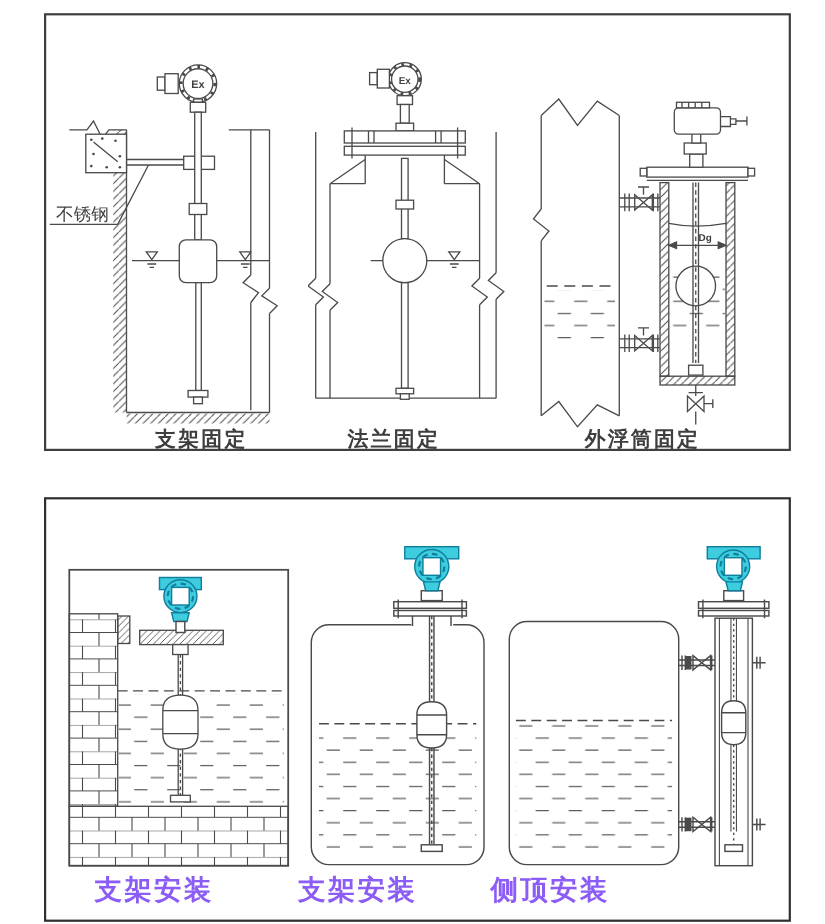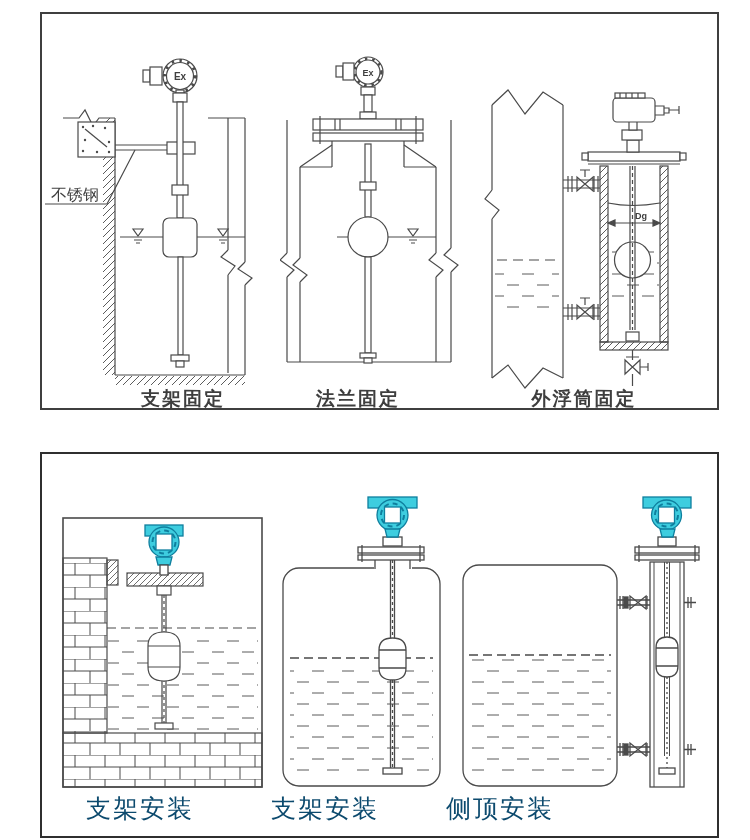--- a/index.html
+++ b/index.html
@@ -10,7 +10,7 @@
   .fig-svg{position:absolute;}
   .cap{position:absolute;text-align:center;white-space:nowrap;}
   .cap-top{width:160px;font-size:19px;font-weight:700;color:#3e3e3e;letter-spacing:2px;}
-  .cap-bottom{width:160px;font-size:25px;font-weight:400;color:#0c4a6e;letter-spacing:2px;}
+  .cap-bottom{width:160px;font-size:25px;font-weight:700;color:#8b5cf6;letter-spacing:2px;}
   svg text{font-family:"Liberation Sans",sans-serif;fill:#3f3f3f;}
 </style>
 </head>

